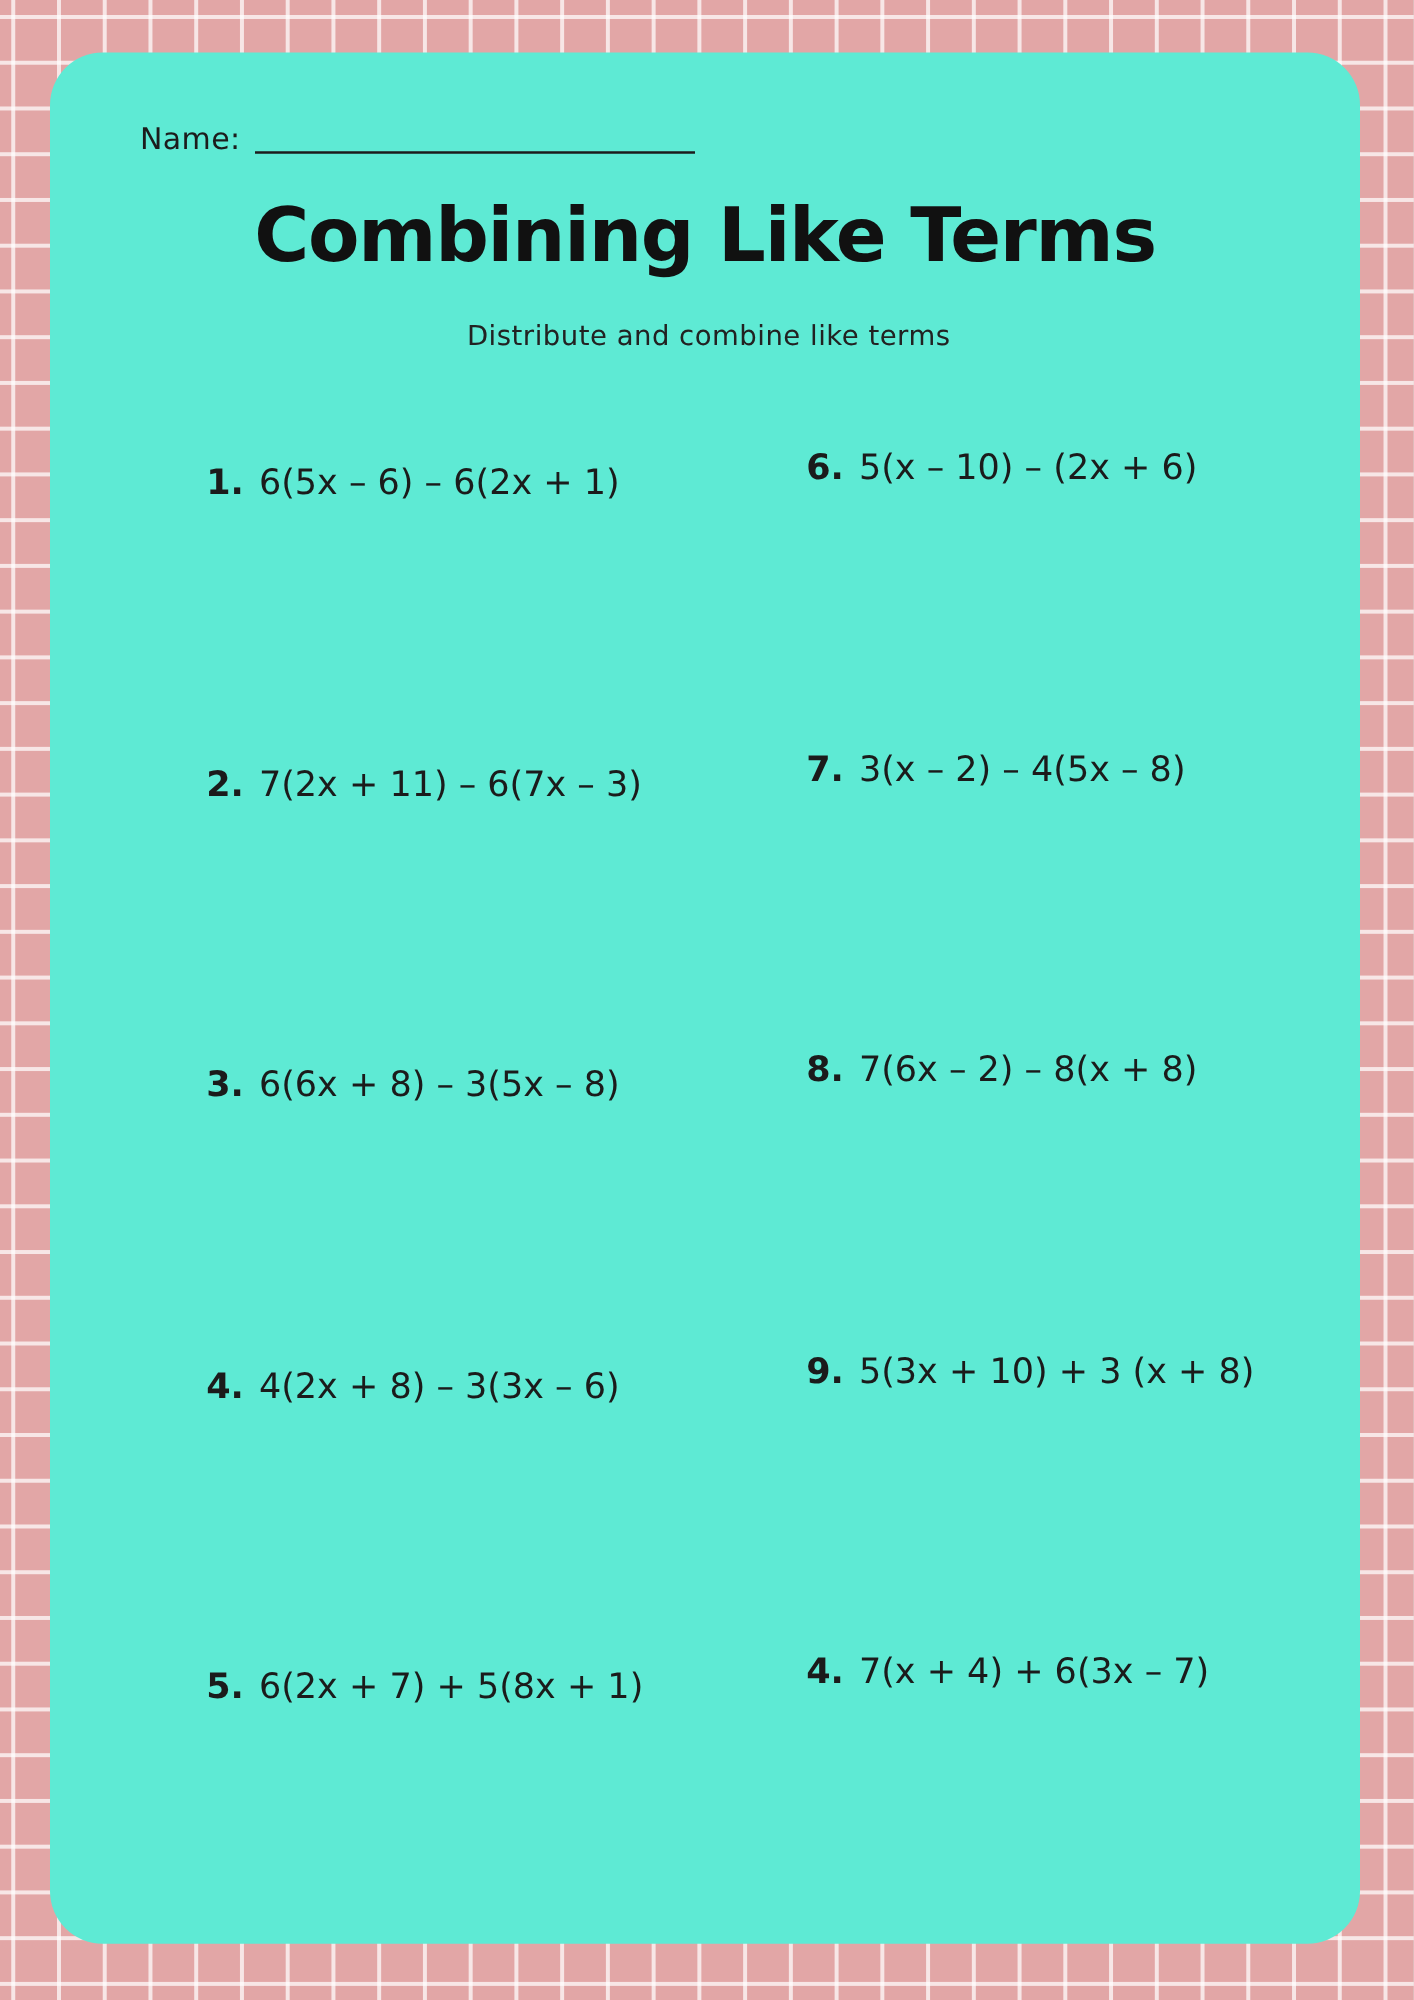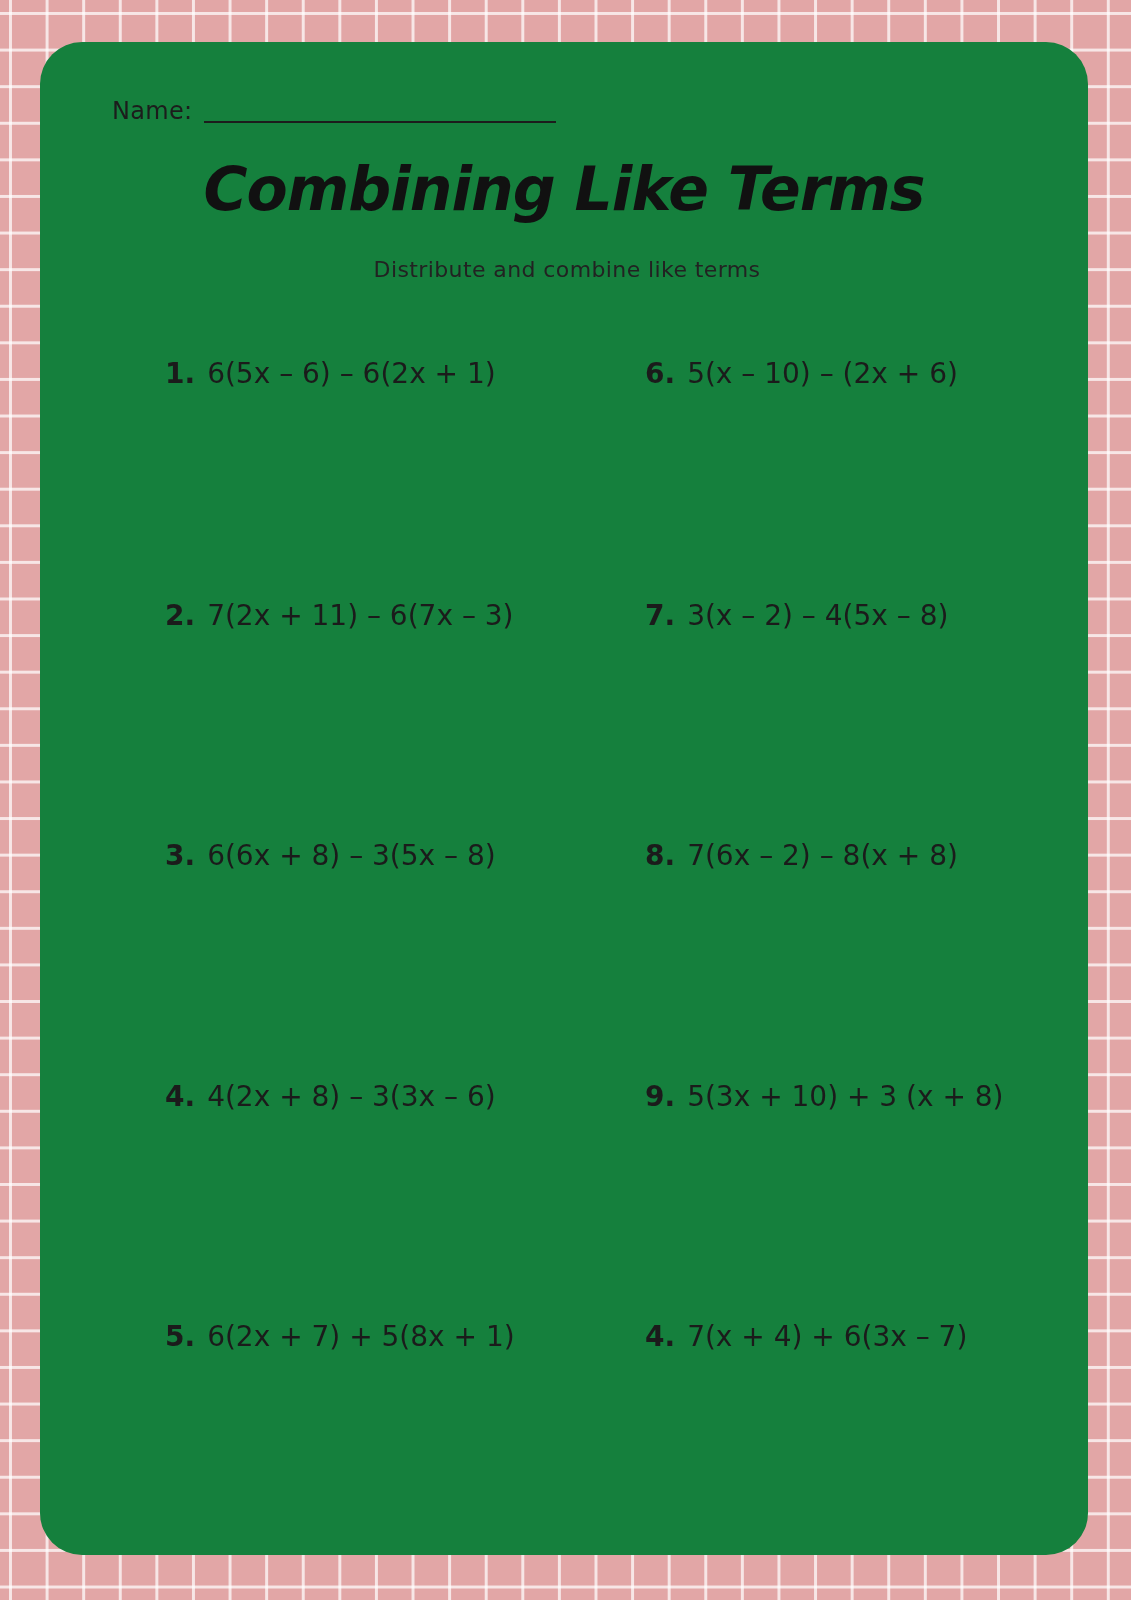--- a/index.html
+++ b/index.html
@@ -32,7 +32,7 @@
     top: 42px;
     right: 43px;
     bottom: 45px;
-    background: #15803d;
+    background: #5eead4;
     border-radius: 42px;
   }
   

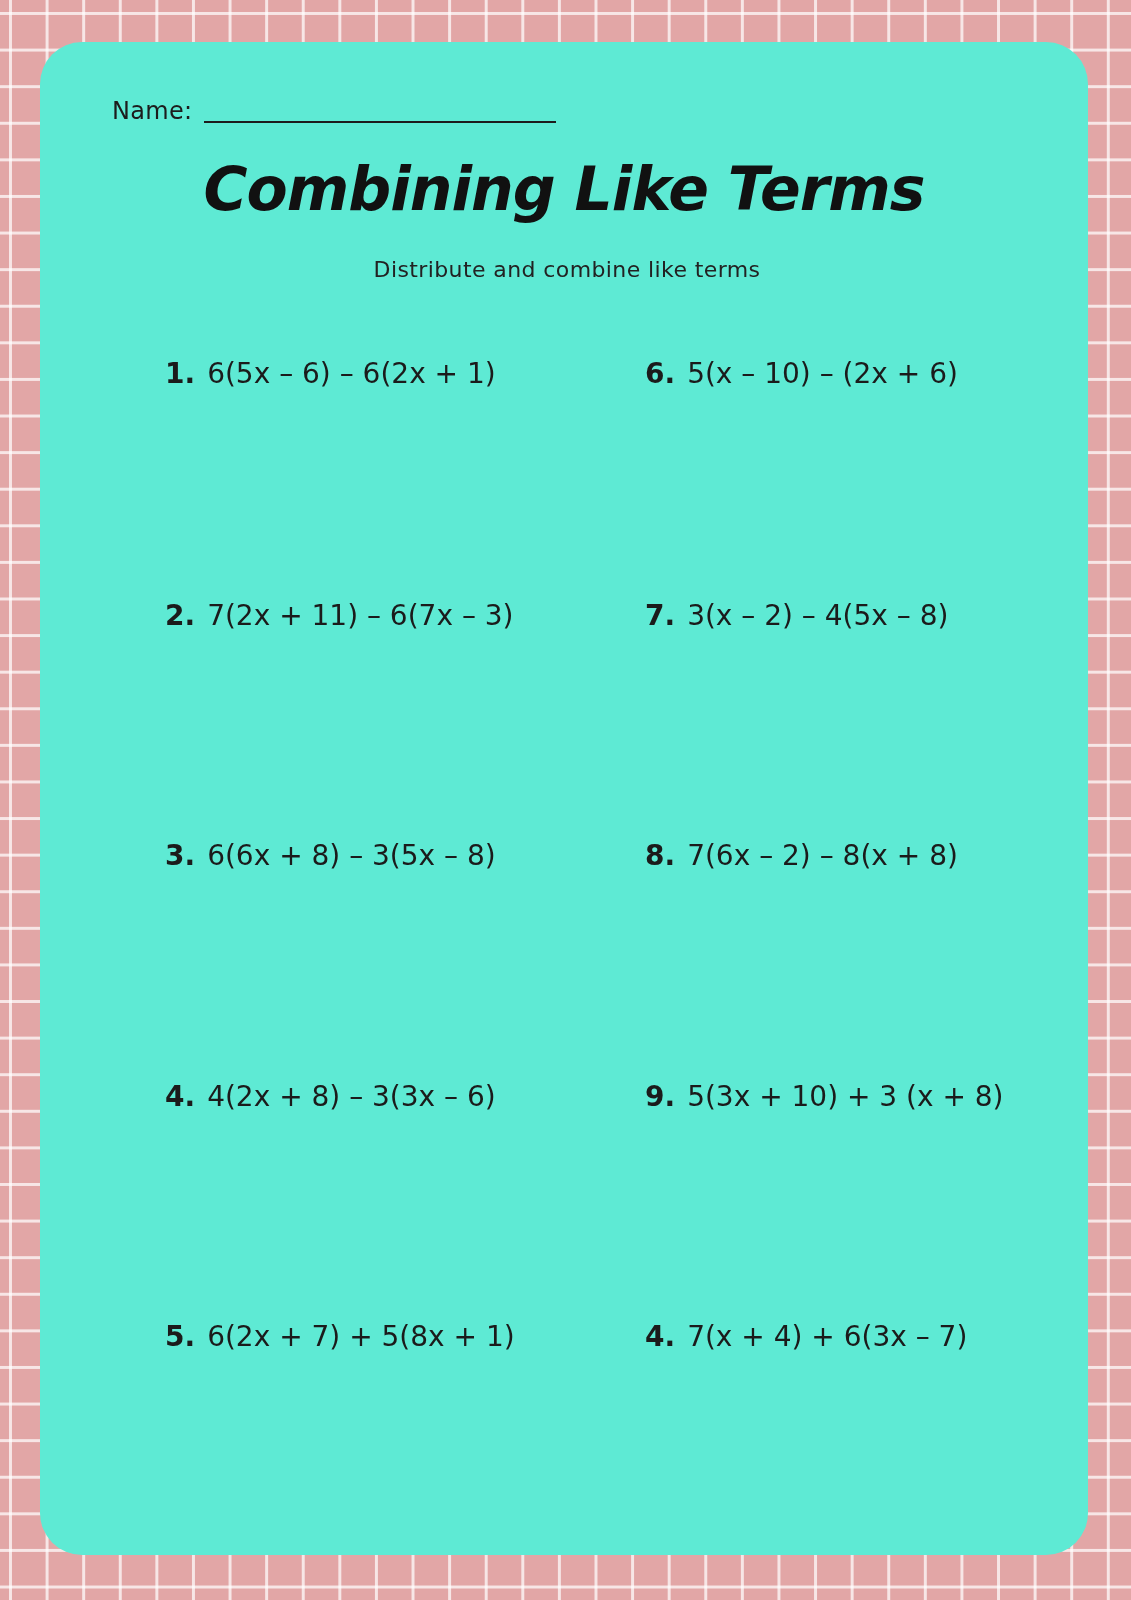--- a/index.html
+++ b/index.html
@@ -66,7 +66,6 @@
     font-weight: bold;
     letter-spacing: -1px;
     color: #111111;
-    font-style: italic;
   }
   .subtitle {
     position: absolute;

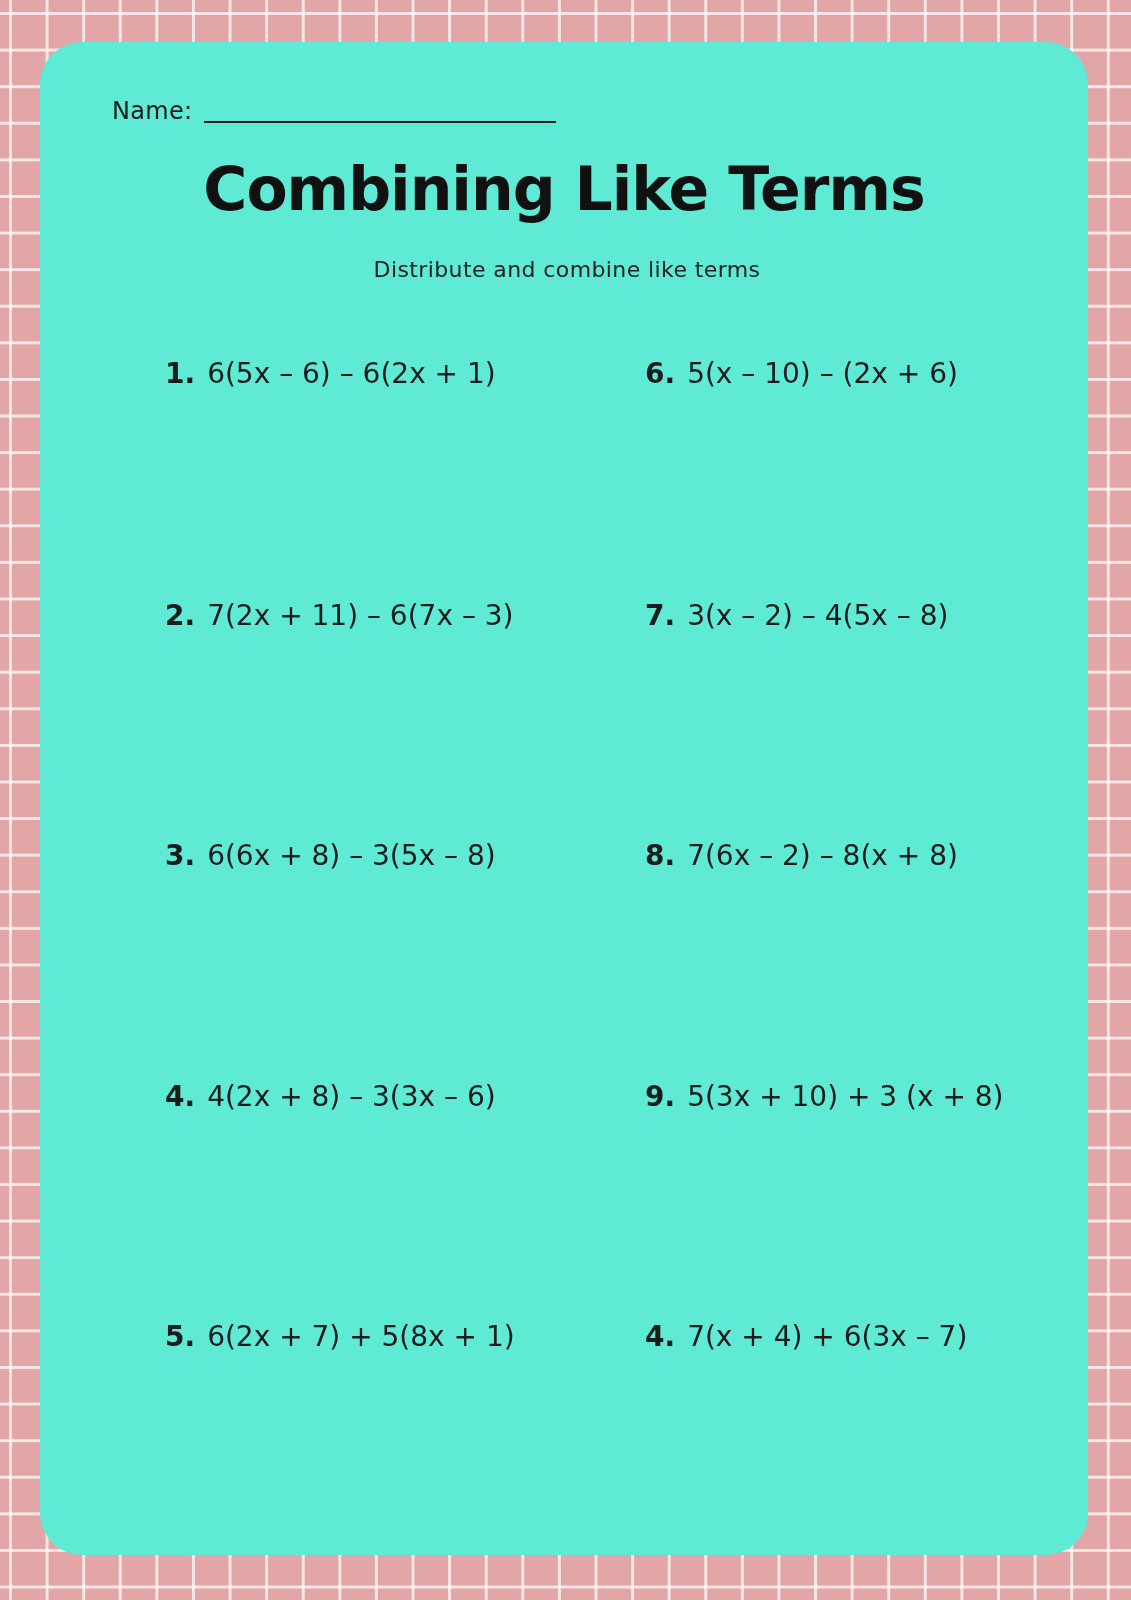--- a/index.html
+++ b/index.html
@@ -89,7 +89,7 @@
     font-weight: bold;
     margin-right: 12px;
   }
-  .c1 { left: 125px; }
+  .c1 { left: 125px; margin-top: 12px; }
   .c2 { left: 605px; }
   .r1 { top: 315px; }
   .r2 { top: 557px; }

